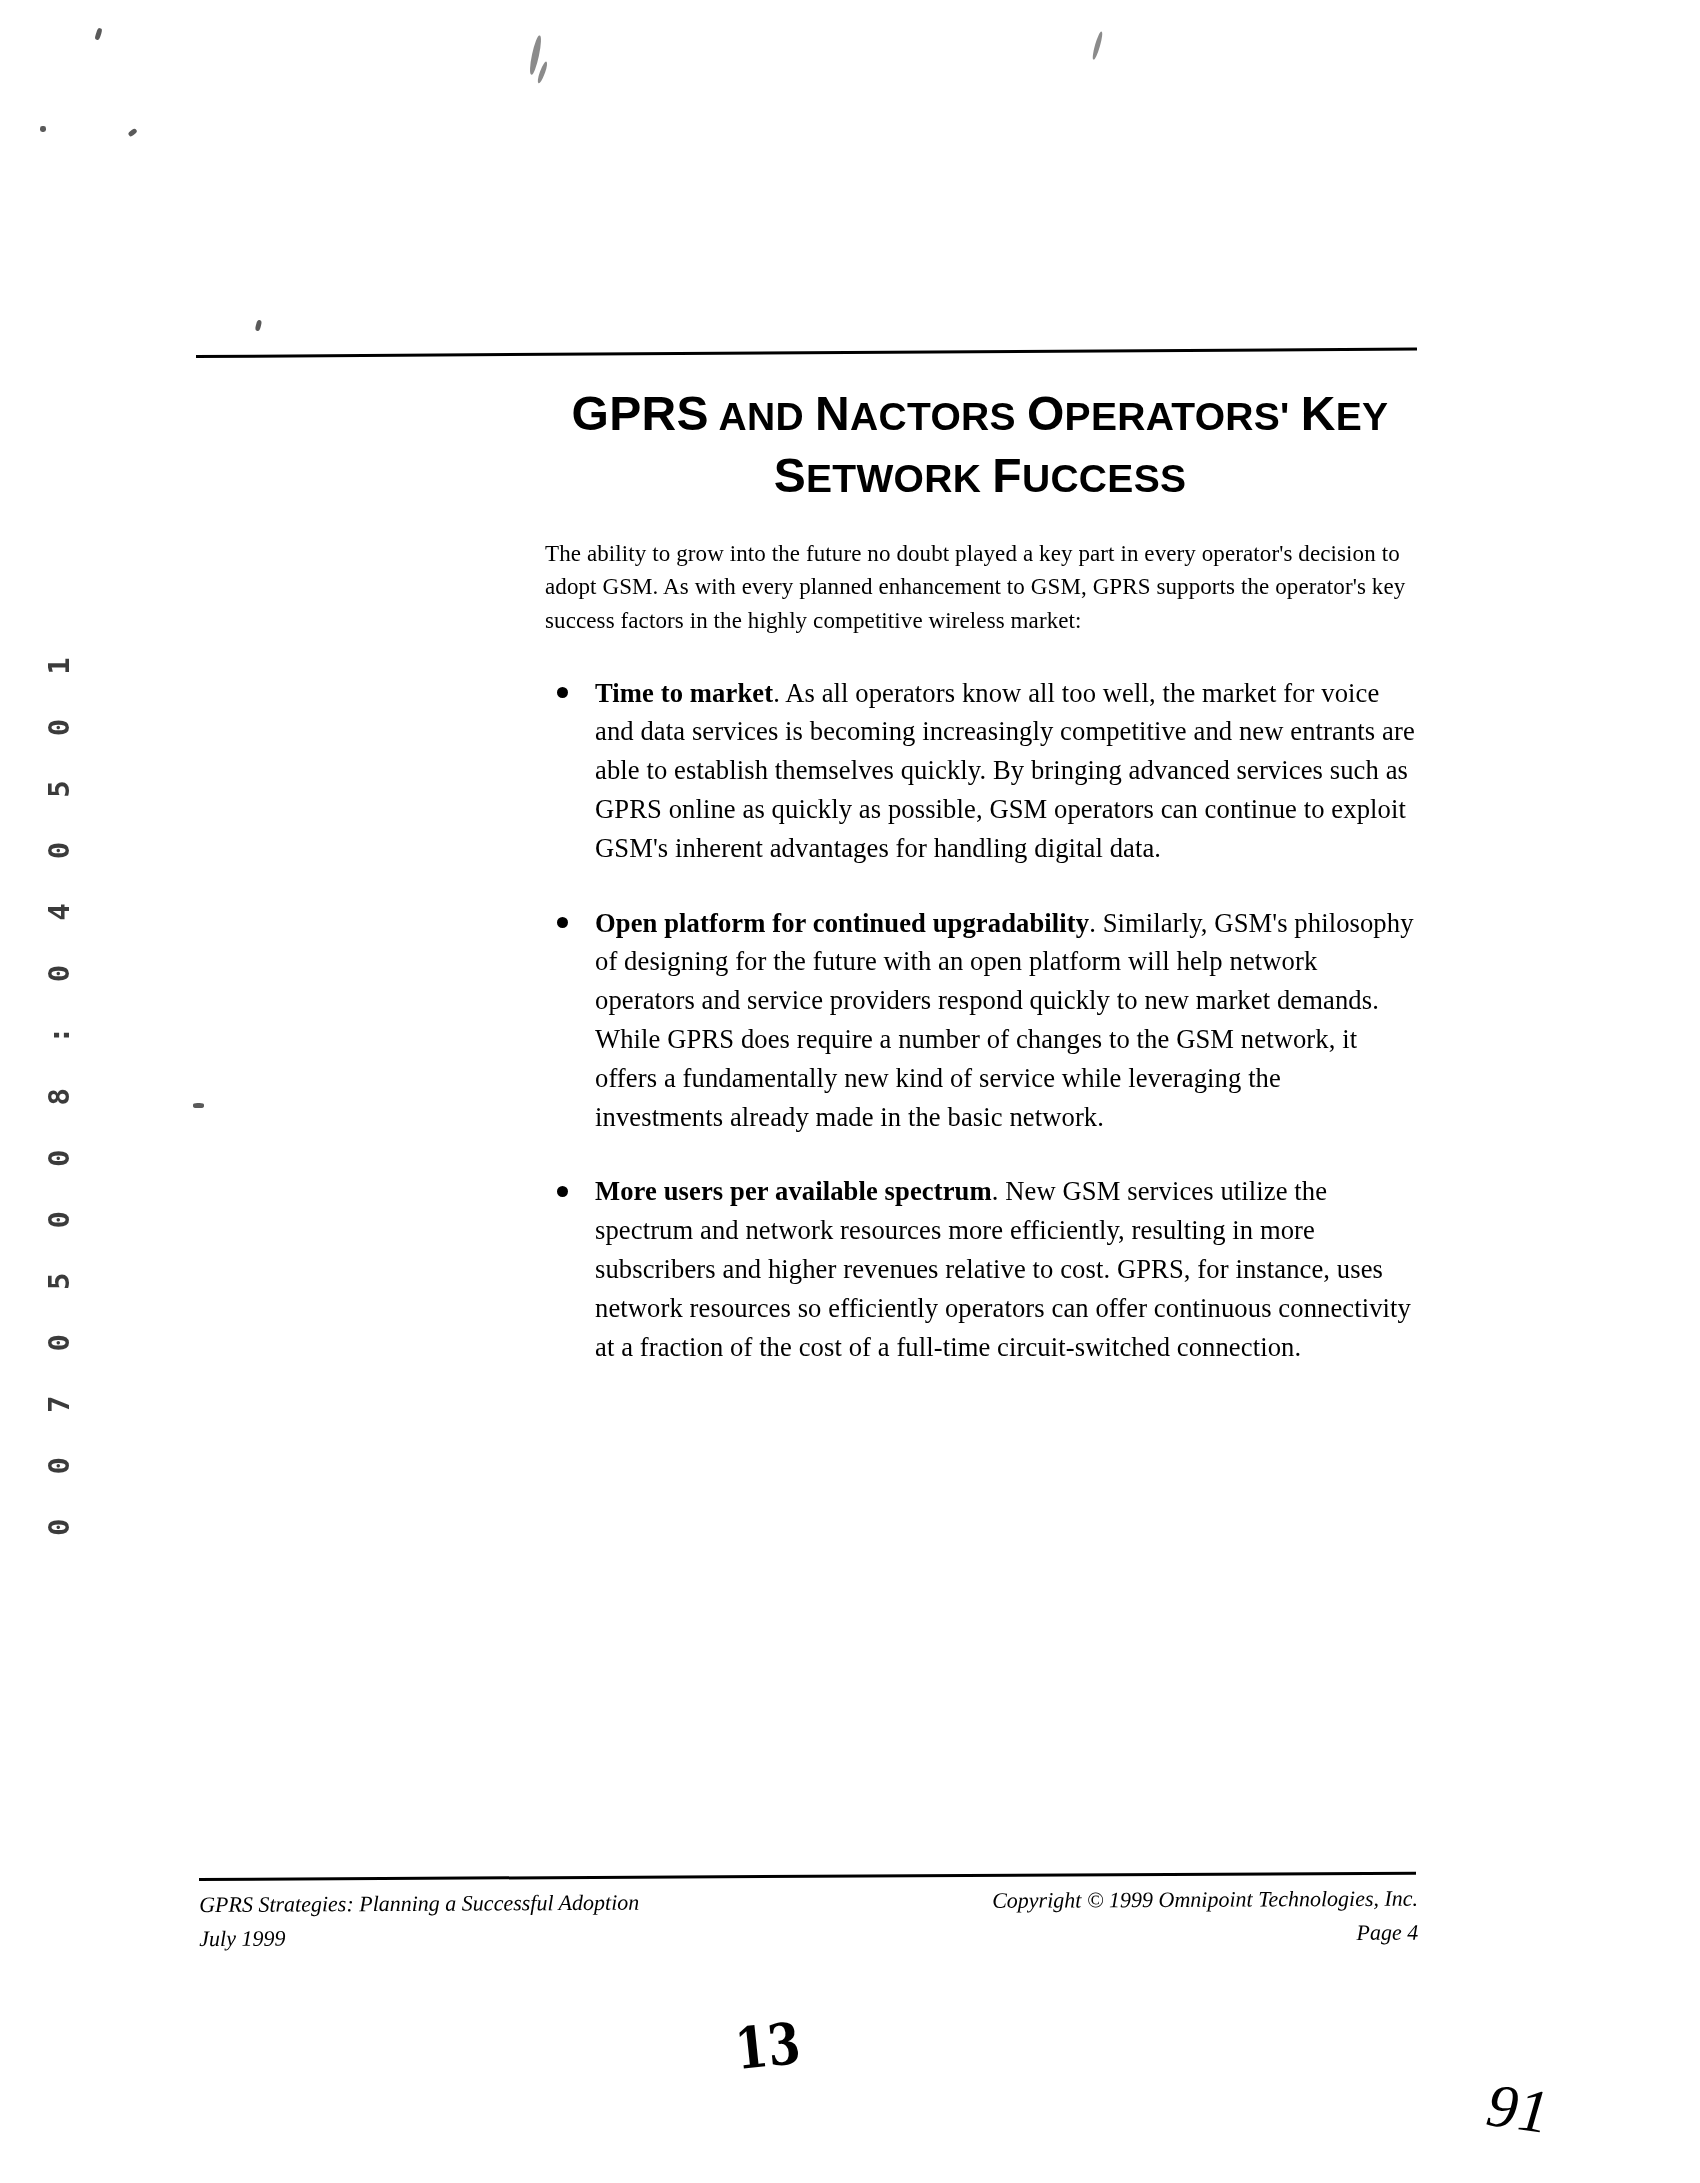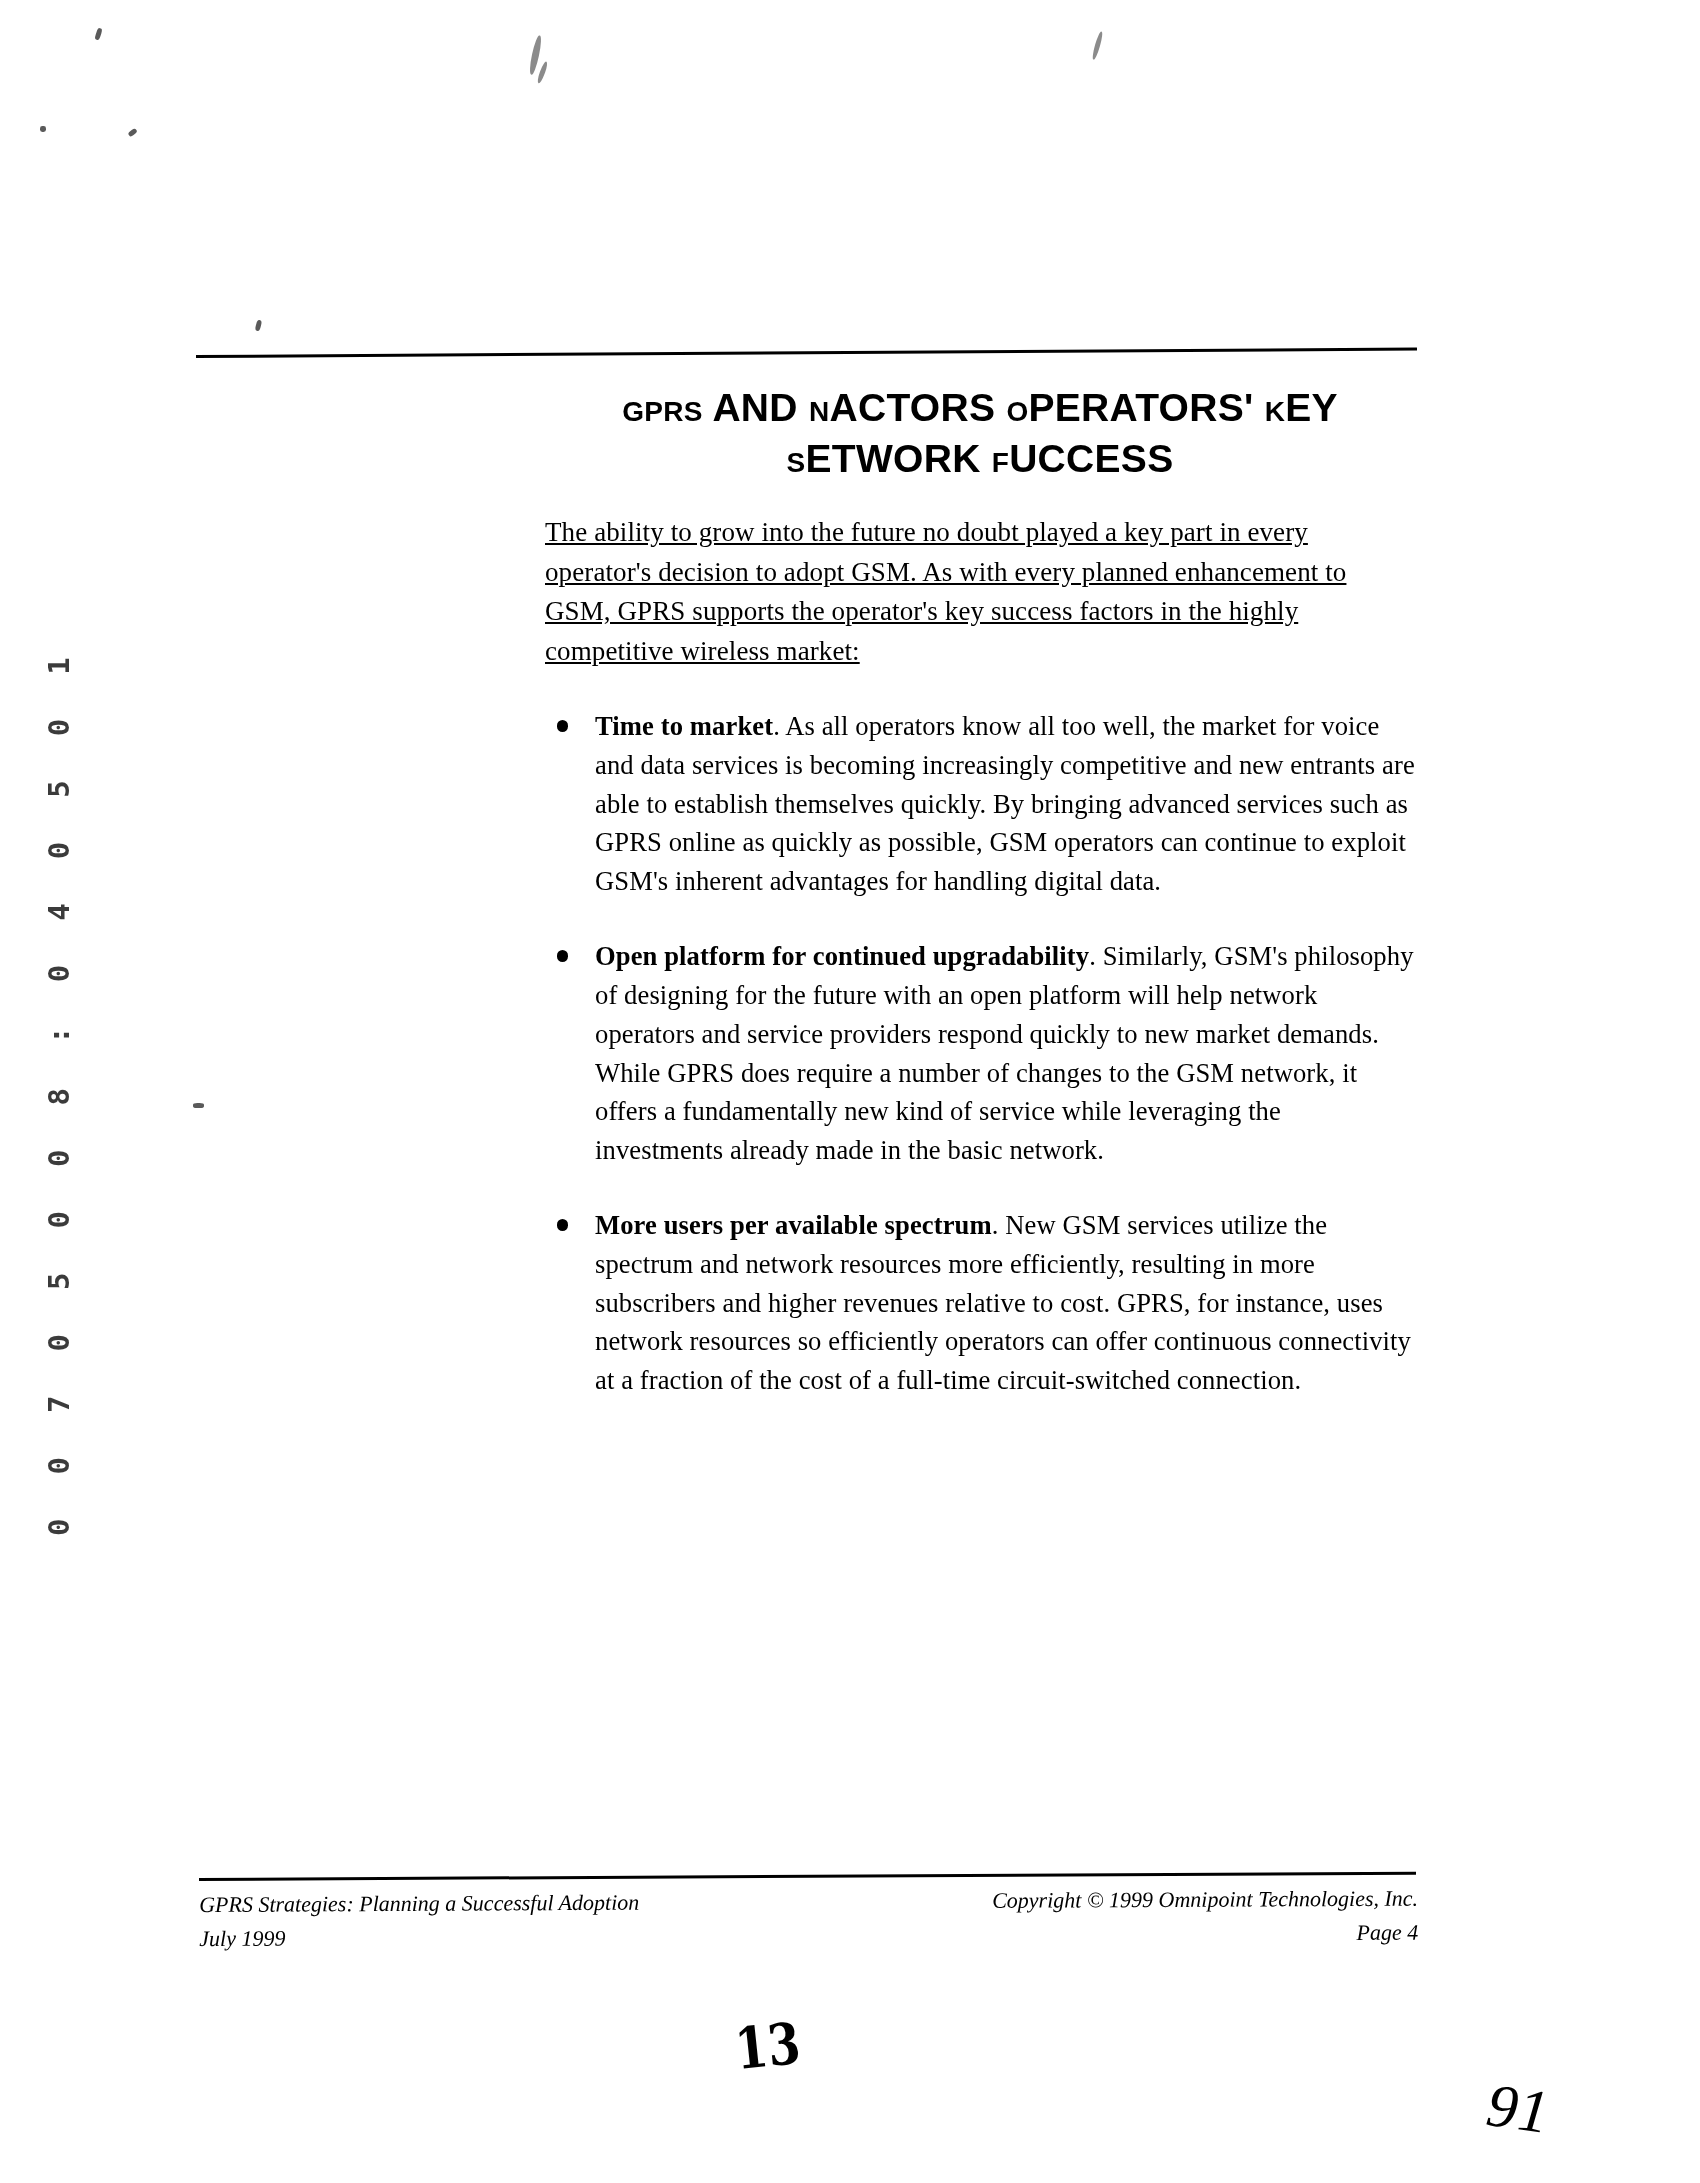--- a/index.html
+++ b/index.html
@@ -92,7 +92,7 @@
   }
   
   .doc-title .cap {
-    font-size: 28px;
+    font-size: 48px;
     margin-top: 8px;
   }
   .doc-title .sc {

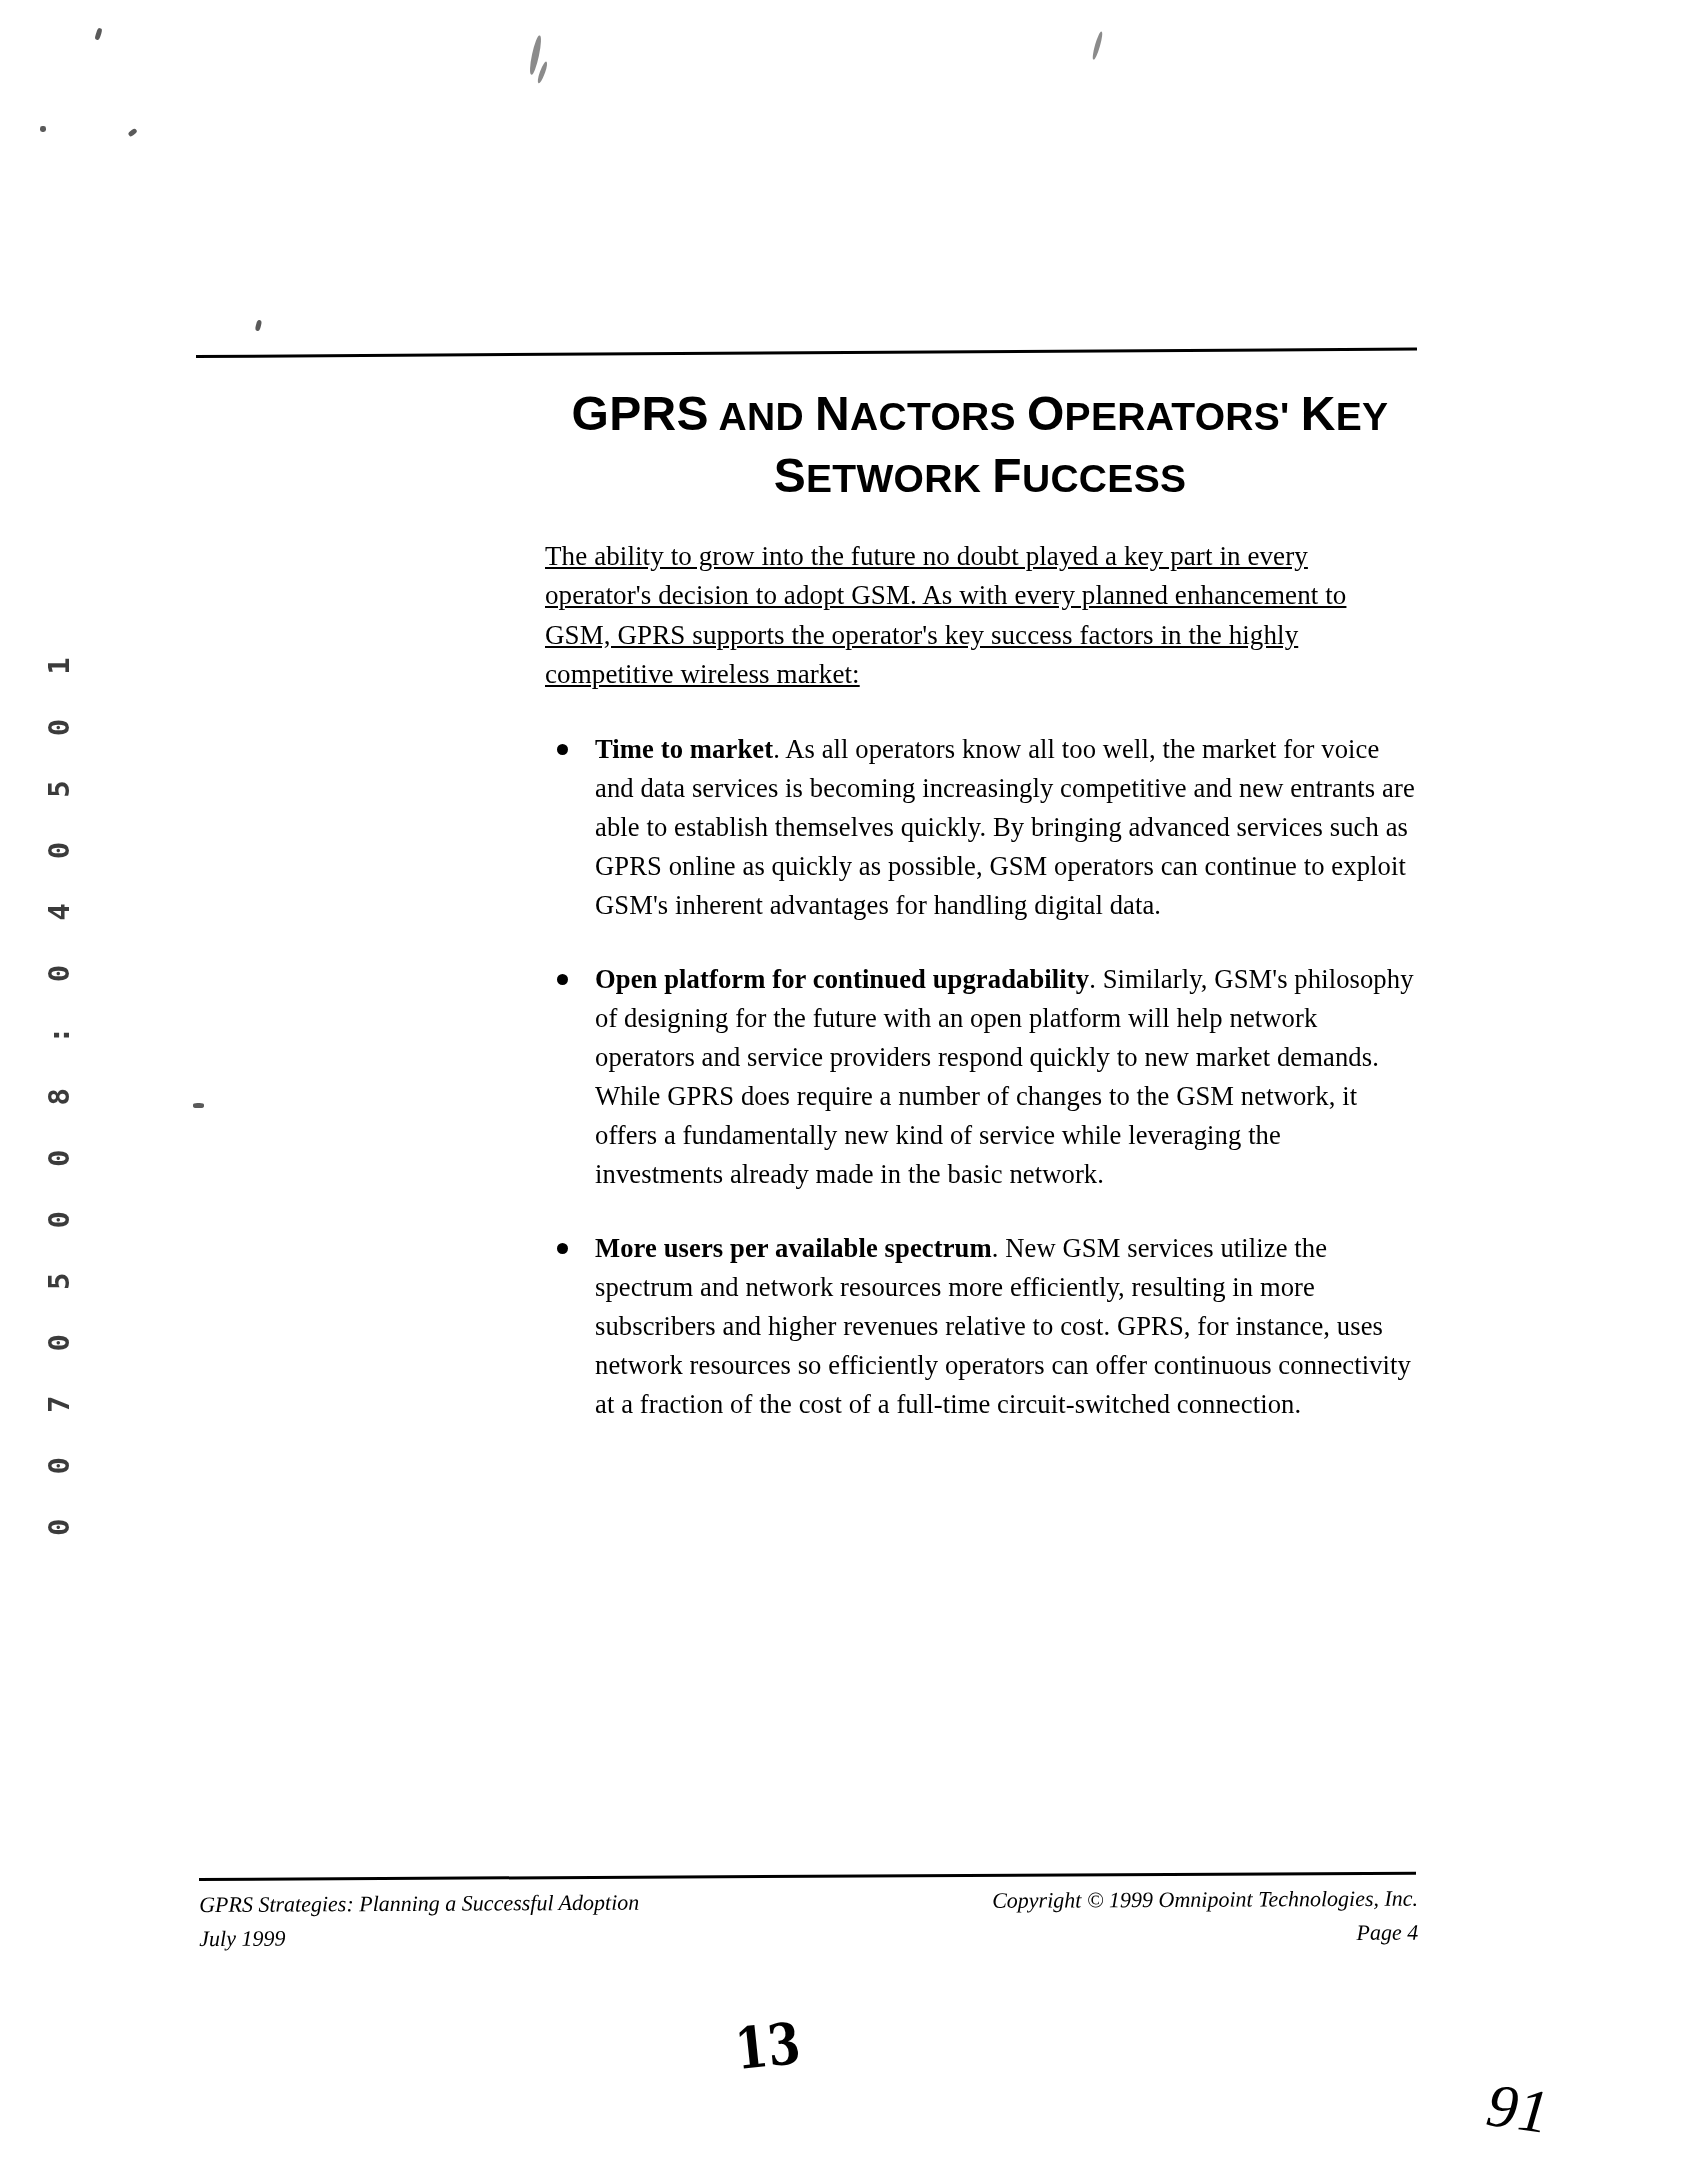--- a/index.html
+++ b/index.html
@@ -100,12 +100,11 @@
   }
 
   .para {
-    font-size: 27px;
+    font-size: 23px;
     line-height: 1.46;
     margin: 0 0 22.6px 0;
     text-align: left;
     letter-spacing: 0.1px;
-    text-decoration: underline;
   }
 
   ul.bullets {

